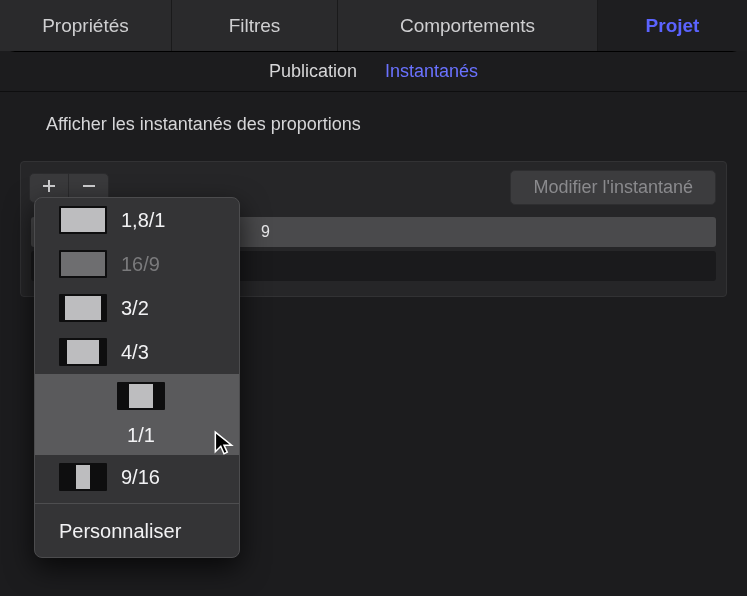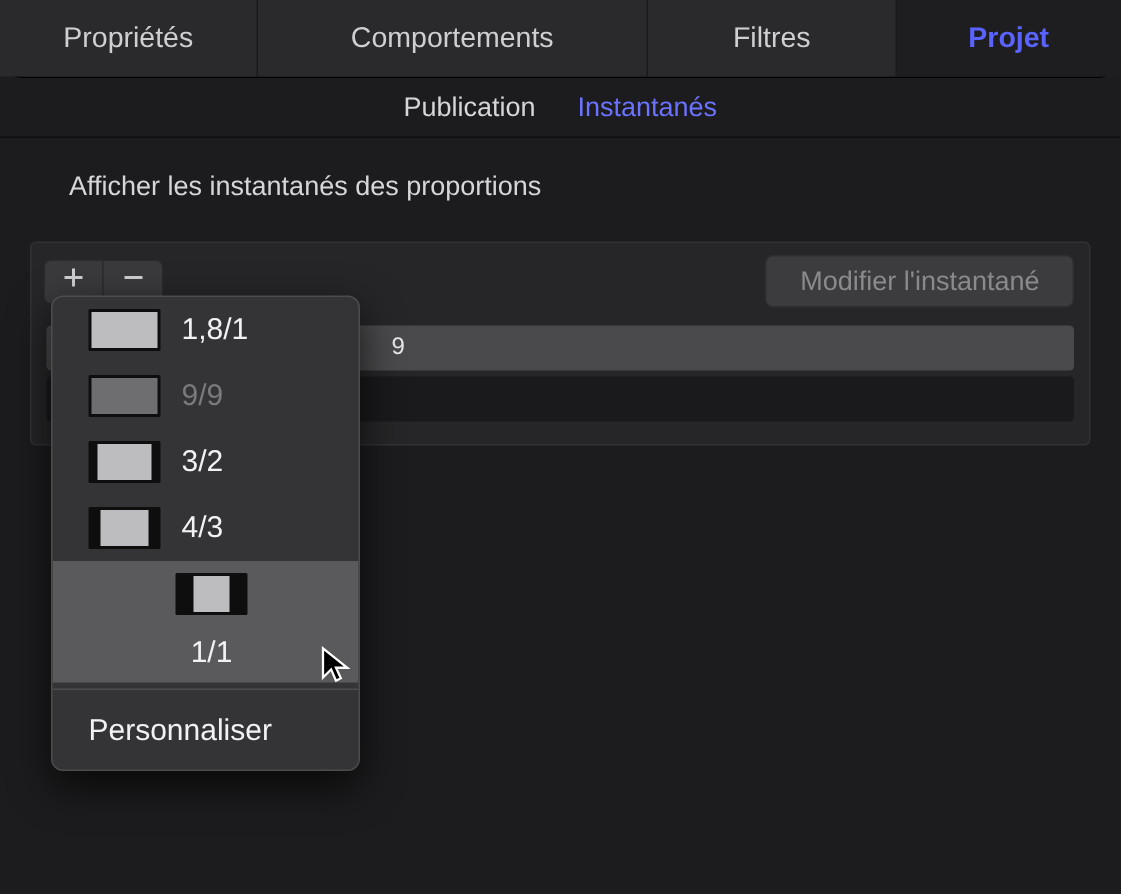--- a/index.html
+++ b/index.html
@@ -182,11 +182,11 @@
   <div class="tab" data-name="tab-properties">
     <span data-name="tab-label">Propriétés</span>
   </div>
+  <div class="tab" data-name="tab-filters">
+    <span data-name="tab-label">Filtres</span>
+  </div>
   <div class="tab" data-name="tab-behaviors">
     <span data-name="tab-label">Comportements</span>
-  </div>
-  <div class="tab" data-name="tab-filters">
-    <span data-name="tab-label">Filtres</span>
   </div>
   <div class="tab active" data-name="tab-project">
     <span data-name="tab-label">Projet</span>

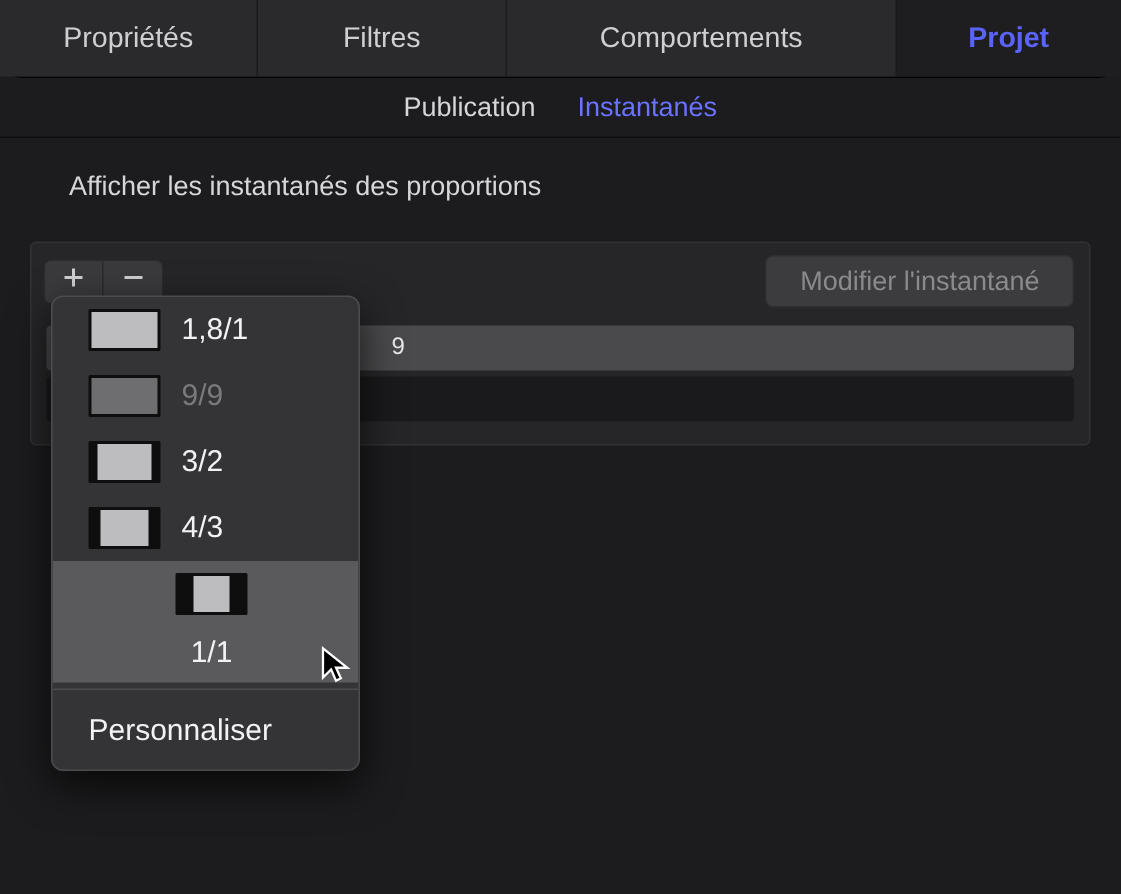--- a/index.html
+++ b/index.html
@@ -247,7 +247,7 @@
         <div class="dd-swatch" data-name="aspect-swatch-icon">
           <div class="dd-swatch-inner" style="width: 44px; height: 24px; background: rgb(110, 110, 112);"></div>
         </div>
-        <span data-name="dropdown-item-label">9/9</span>
+        <span data-name="dropdown-item-label">16/9</span>
       </div>
       <div class="dd-item" data-name="dropdown-item-3-2">
         <div class="dd-swatch" data-name="aspect-swatch-icon">

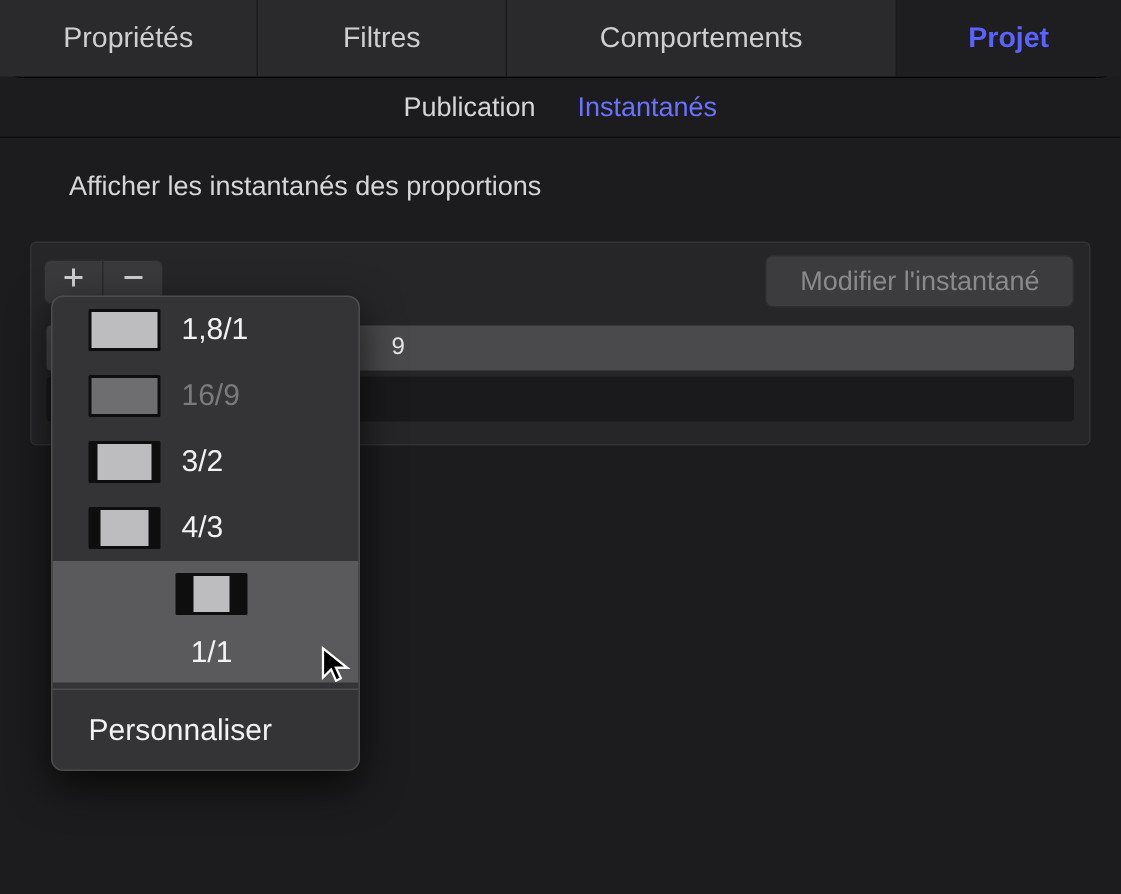--- a/index.html
+++ b/index.html
@@ -267,6 +267,12 @@
         </div>
         <span data-name="dropdown-item-label">1/1</span>
       </div>
+      <div class="dd-item" data-name="dropdown-item-9-16">
+        <div class="dd-swatch" data-name="aspect-swatch-icon">
+          <div class="dd-swatch-inner" style="width: 14px; height: 24px;"></div>
+        </div>
+        <span data-name="dropdown-item-label">9/16</span>
+      </div>
     </div>
   <div class="dd-sep" data-name="dropdown-separator"></div>
   <div class="dd-custom" data-name="dropdown-custom-item">

